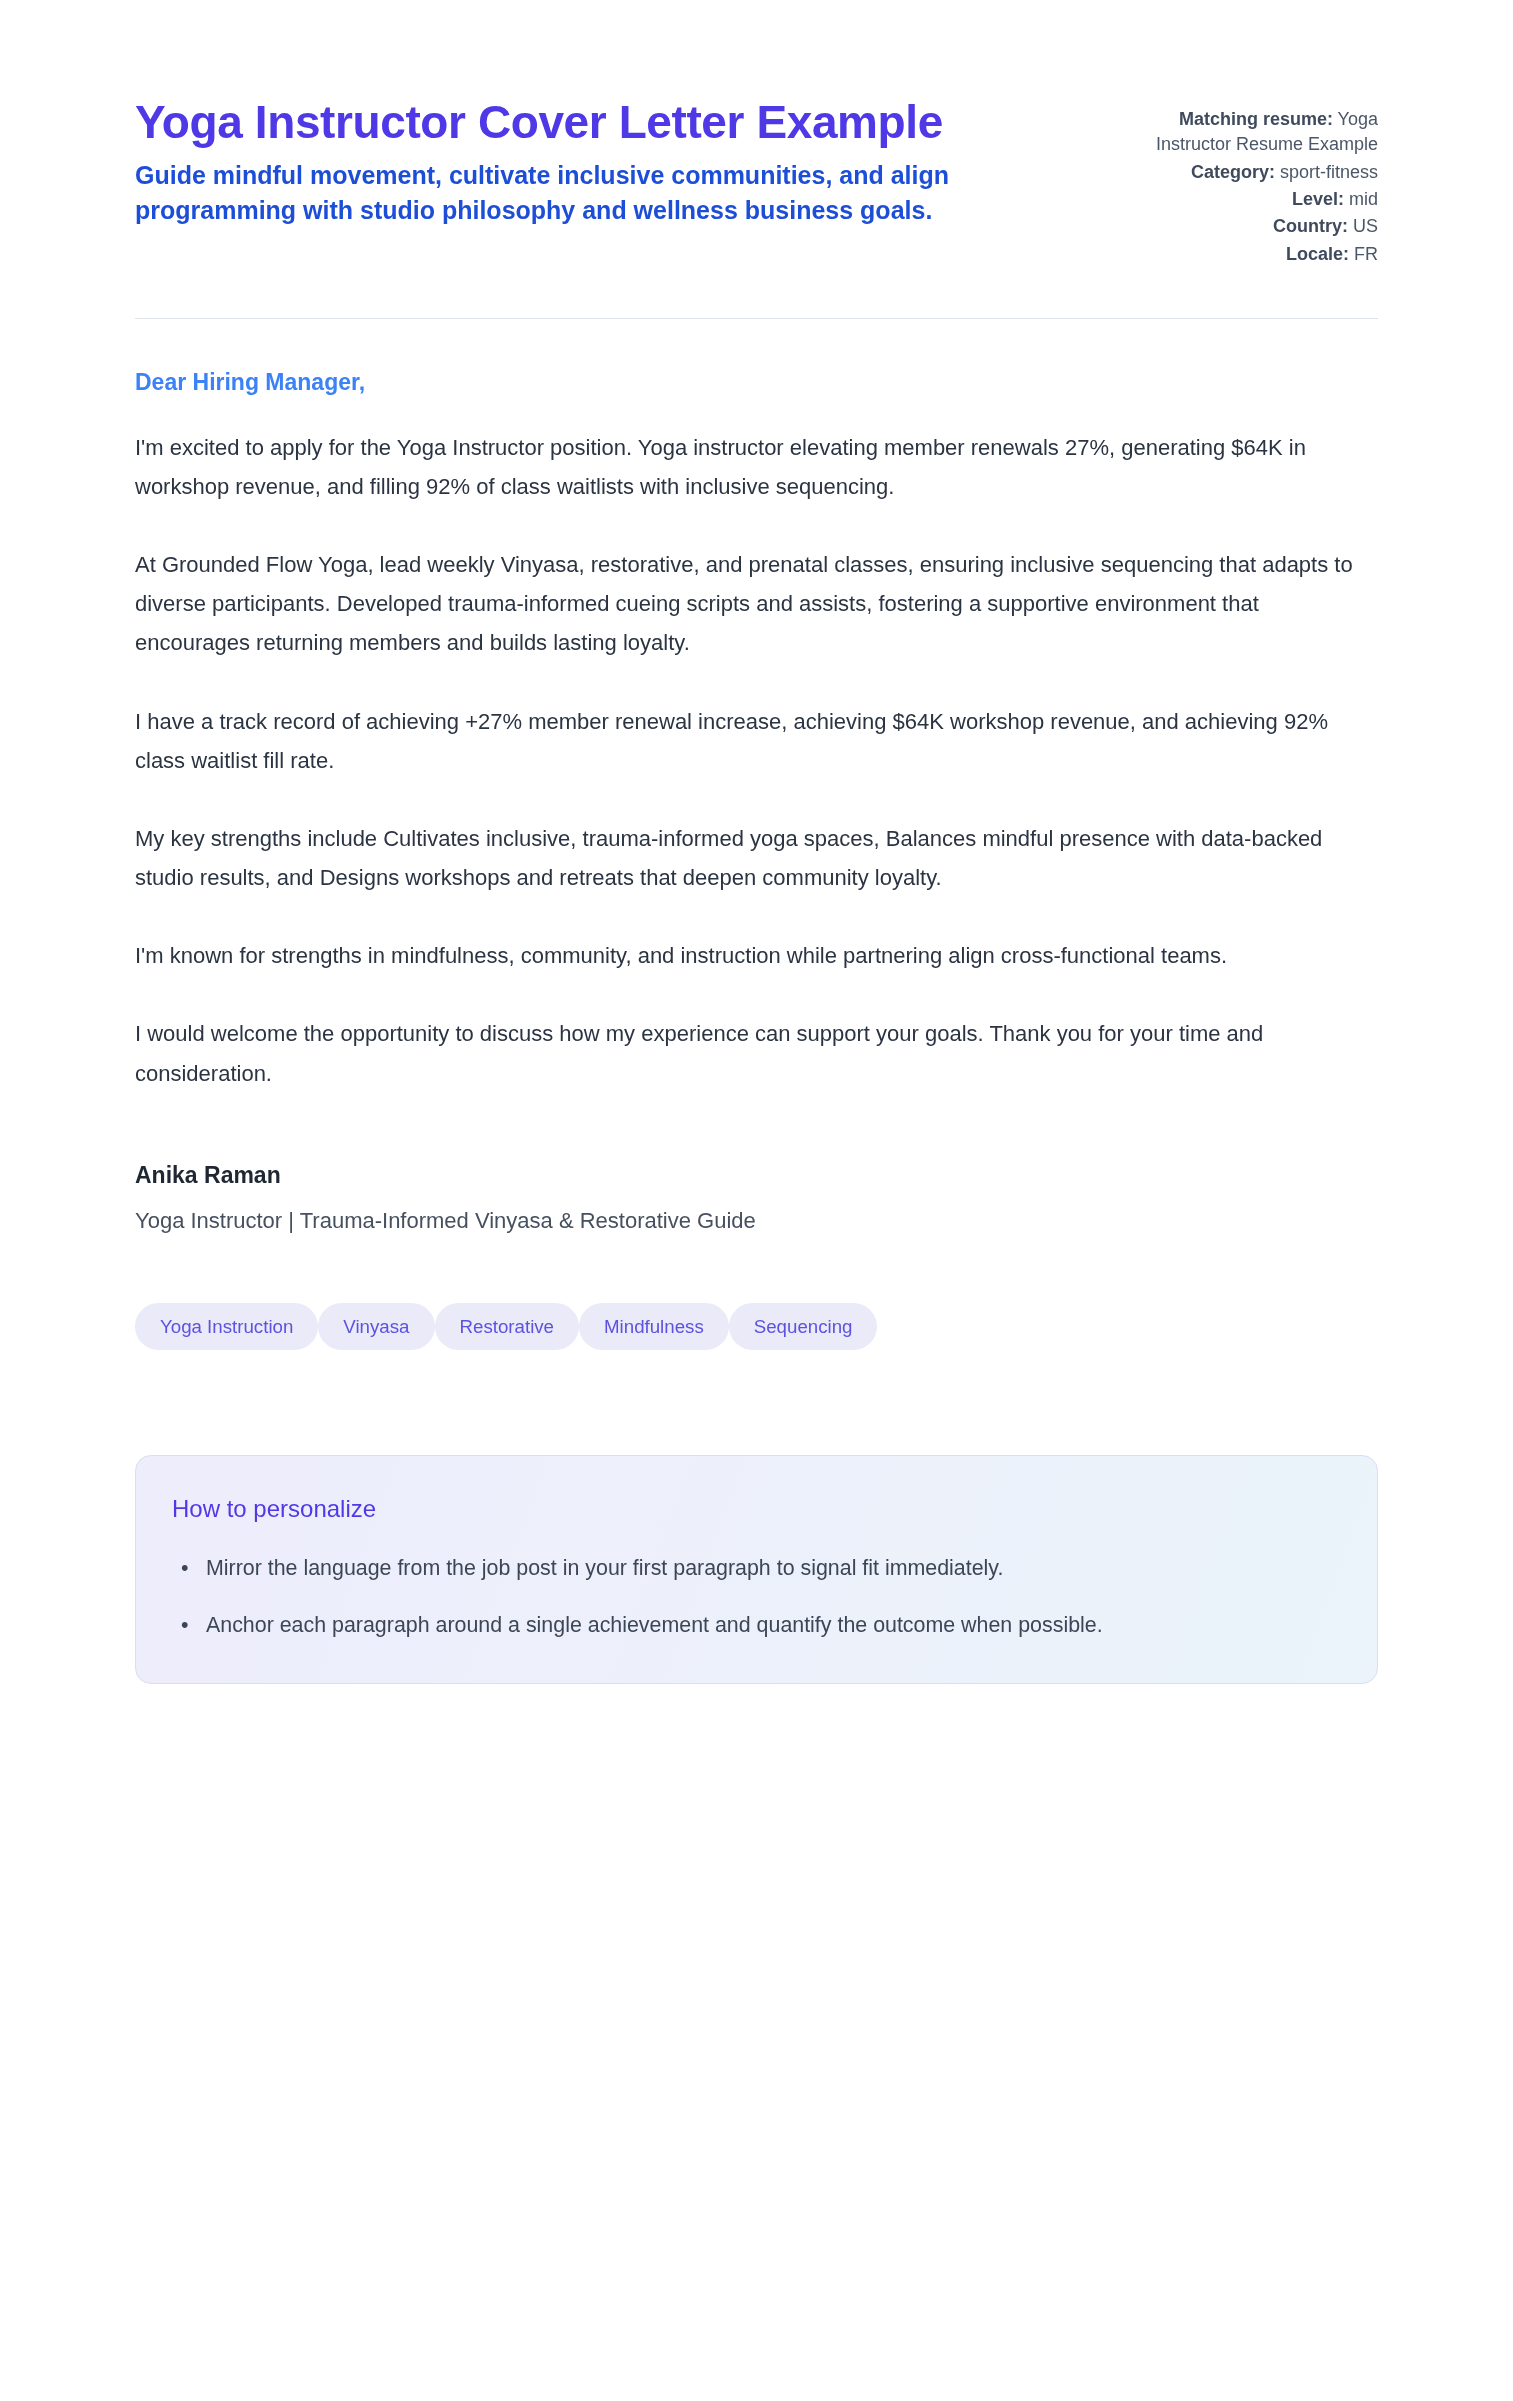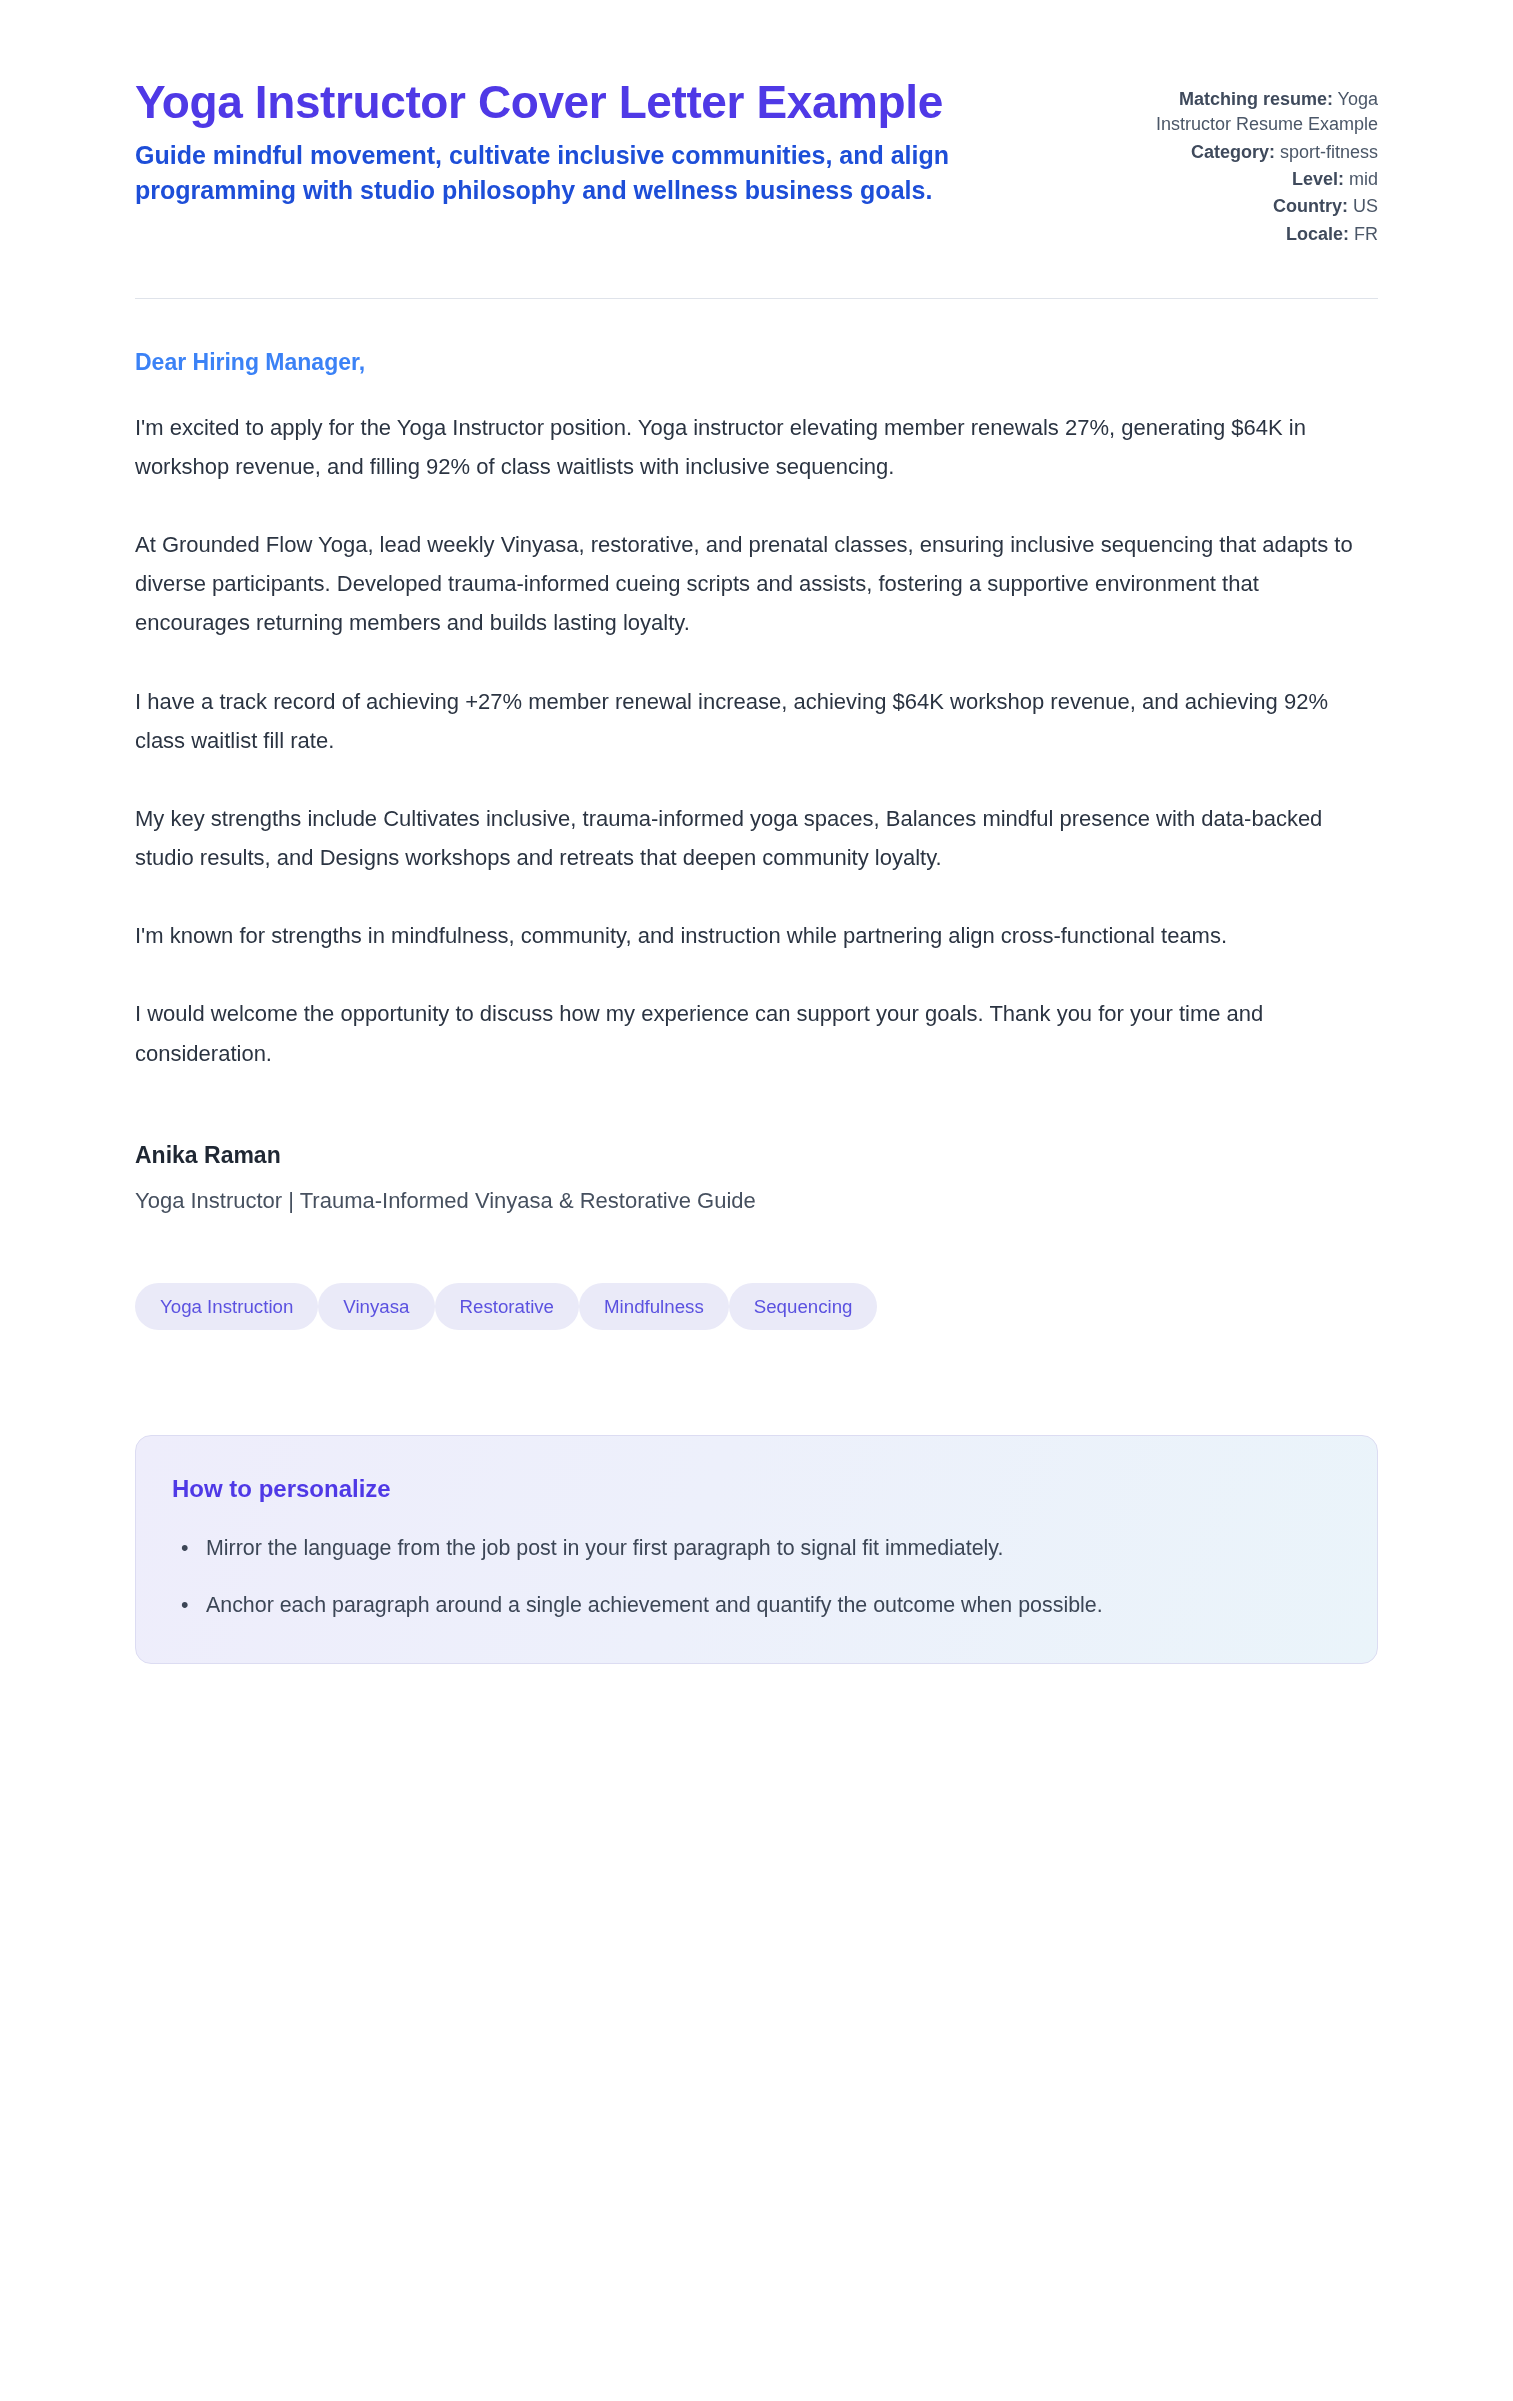--- a/index.html
+++ b/index.html
@@ -19,7 +19,7 @@
 
   .page {
     width: 1513px;
-    padding: 76px 135px 0 135px;
+    padding: 96px 135px 0 135px;
   }
 
   

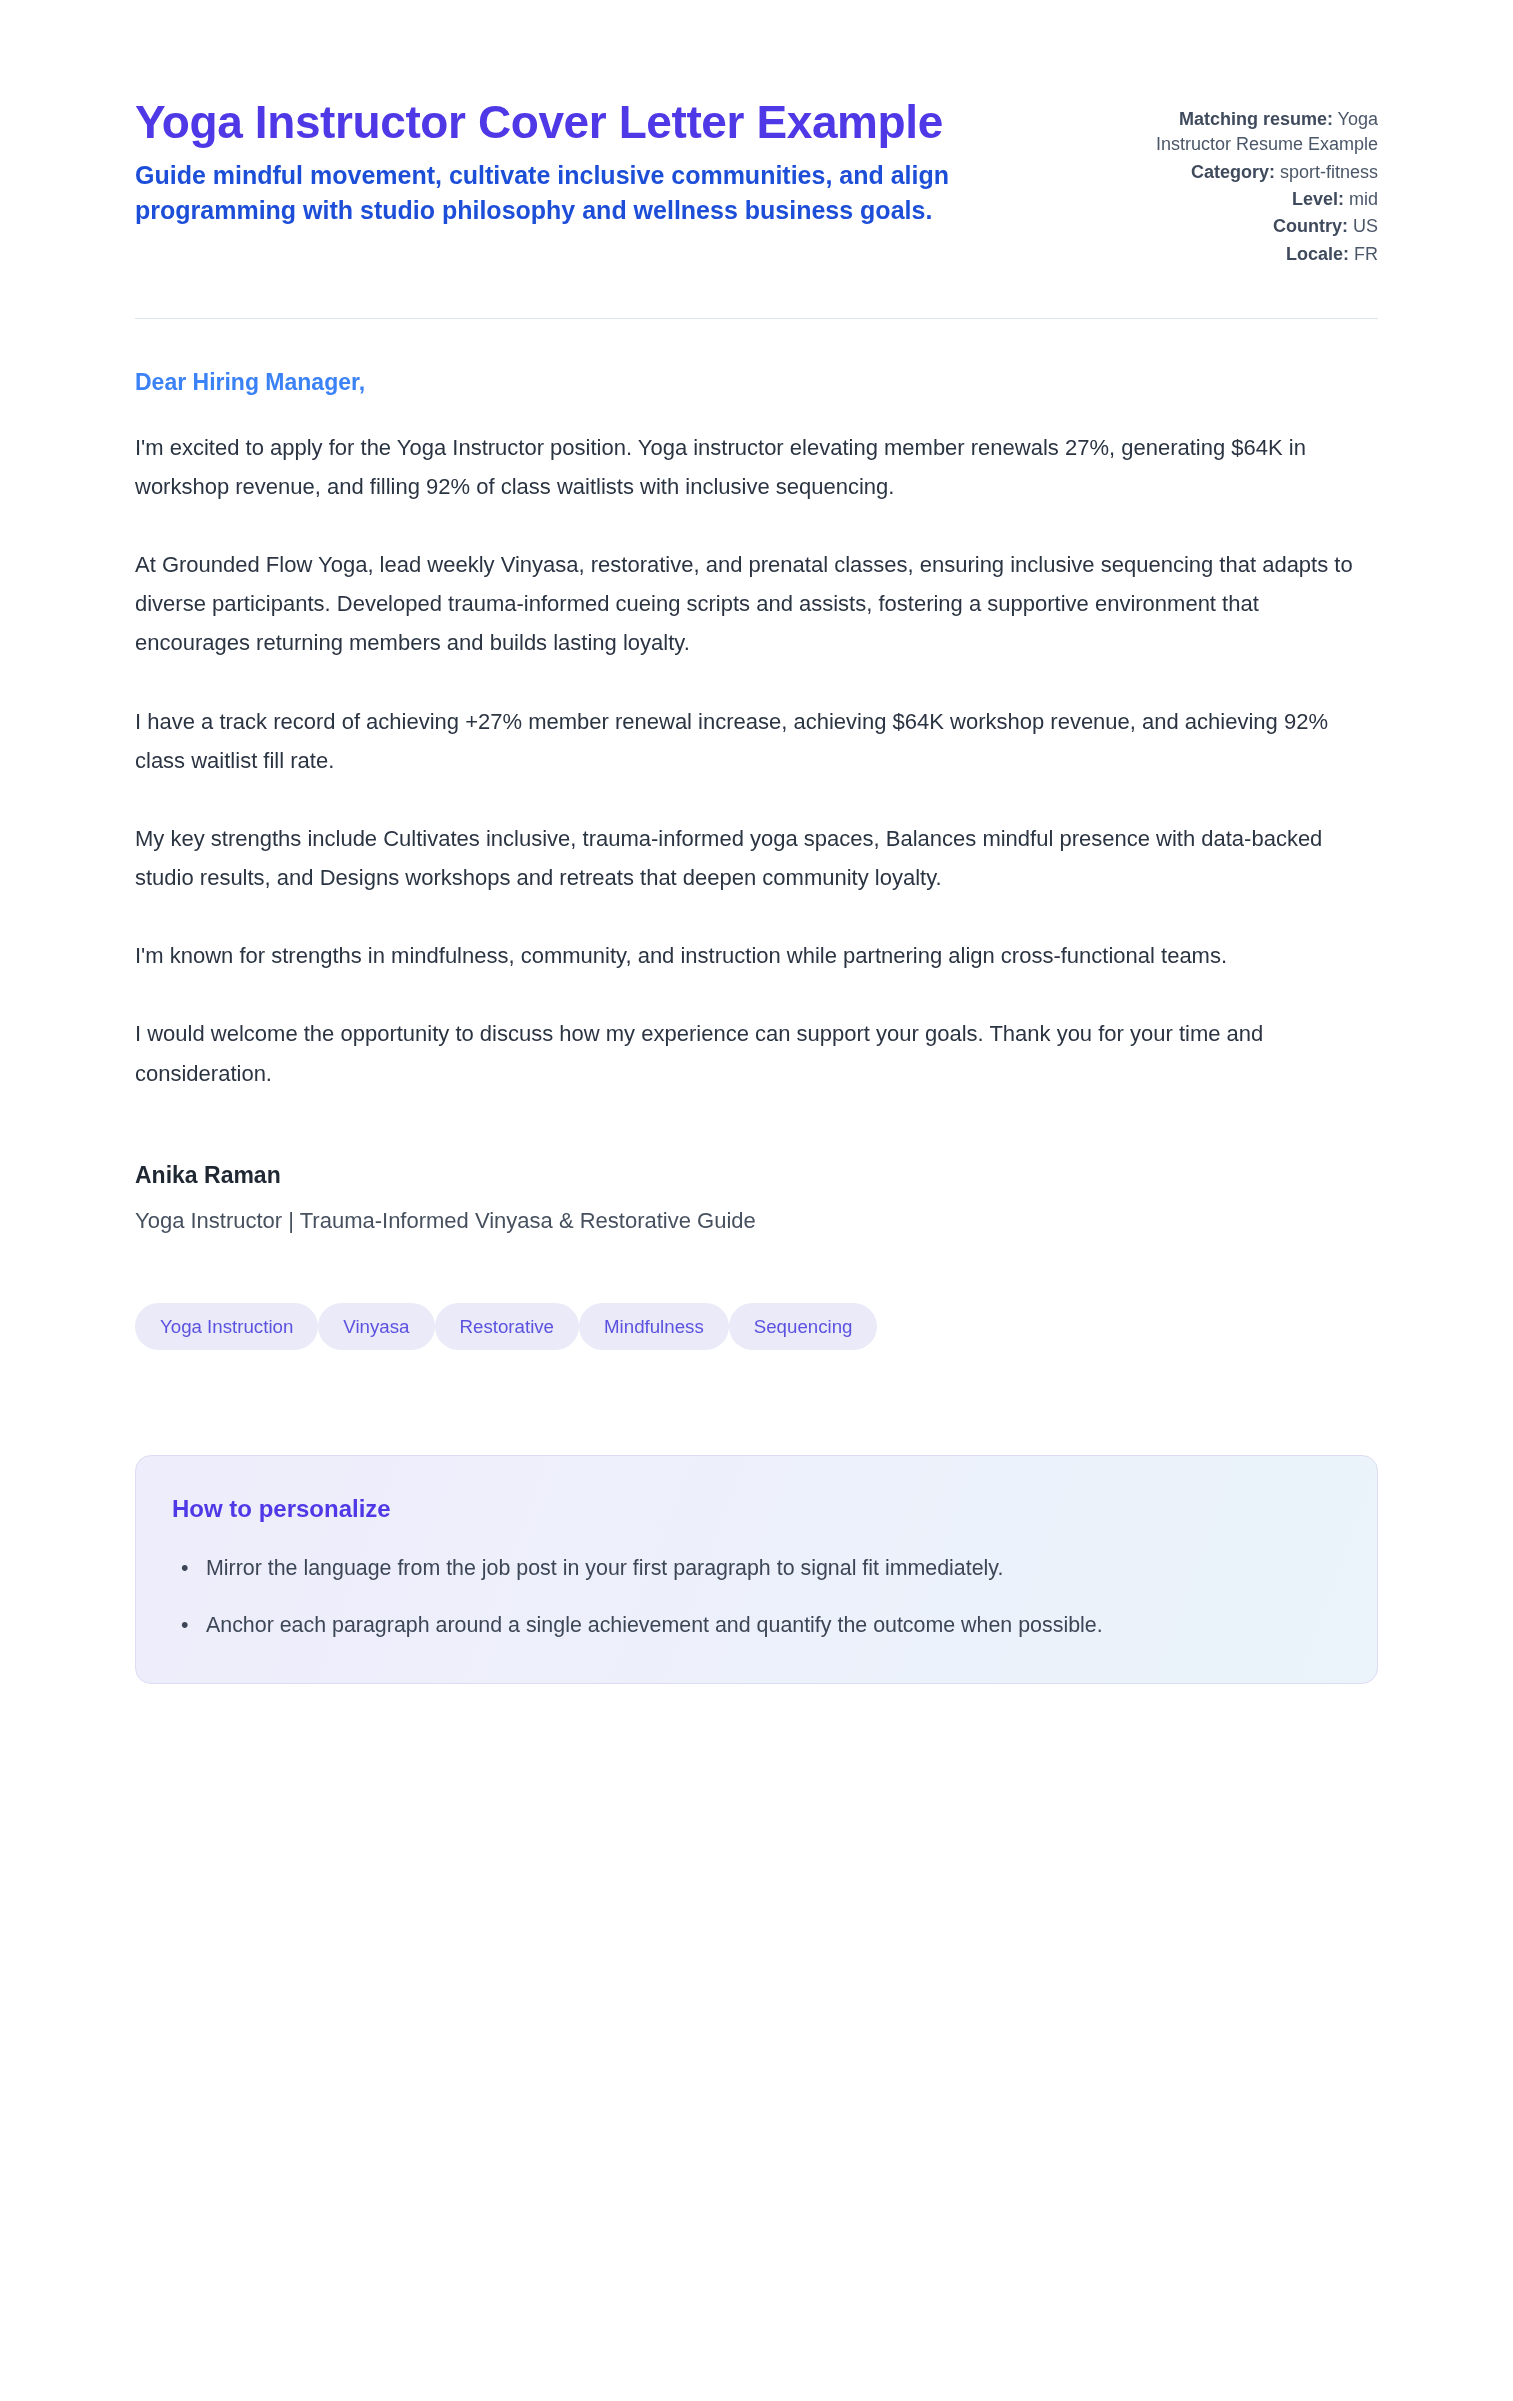--- a/index.html
+++ b/index.html
@@ -140,7 +140,7 @@
   }
   .callout-title {
     font-size: 24px;
-    font-weight: 700;
+    font-weight: 400;
     color: #4f39e6;
     margin: 0 0 27px 0;
   }

